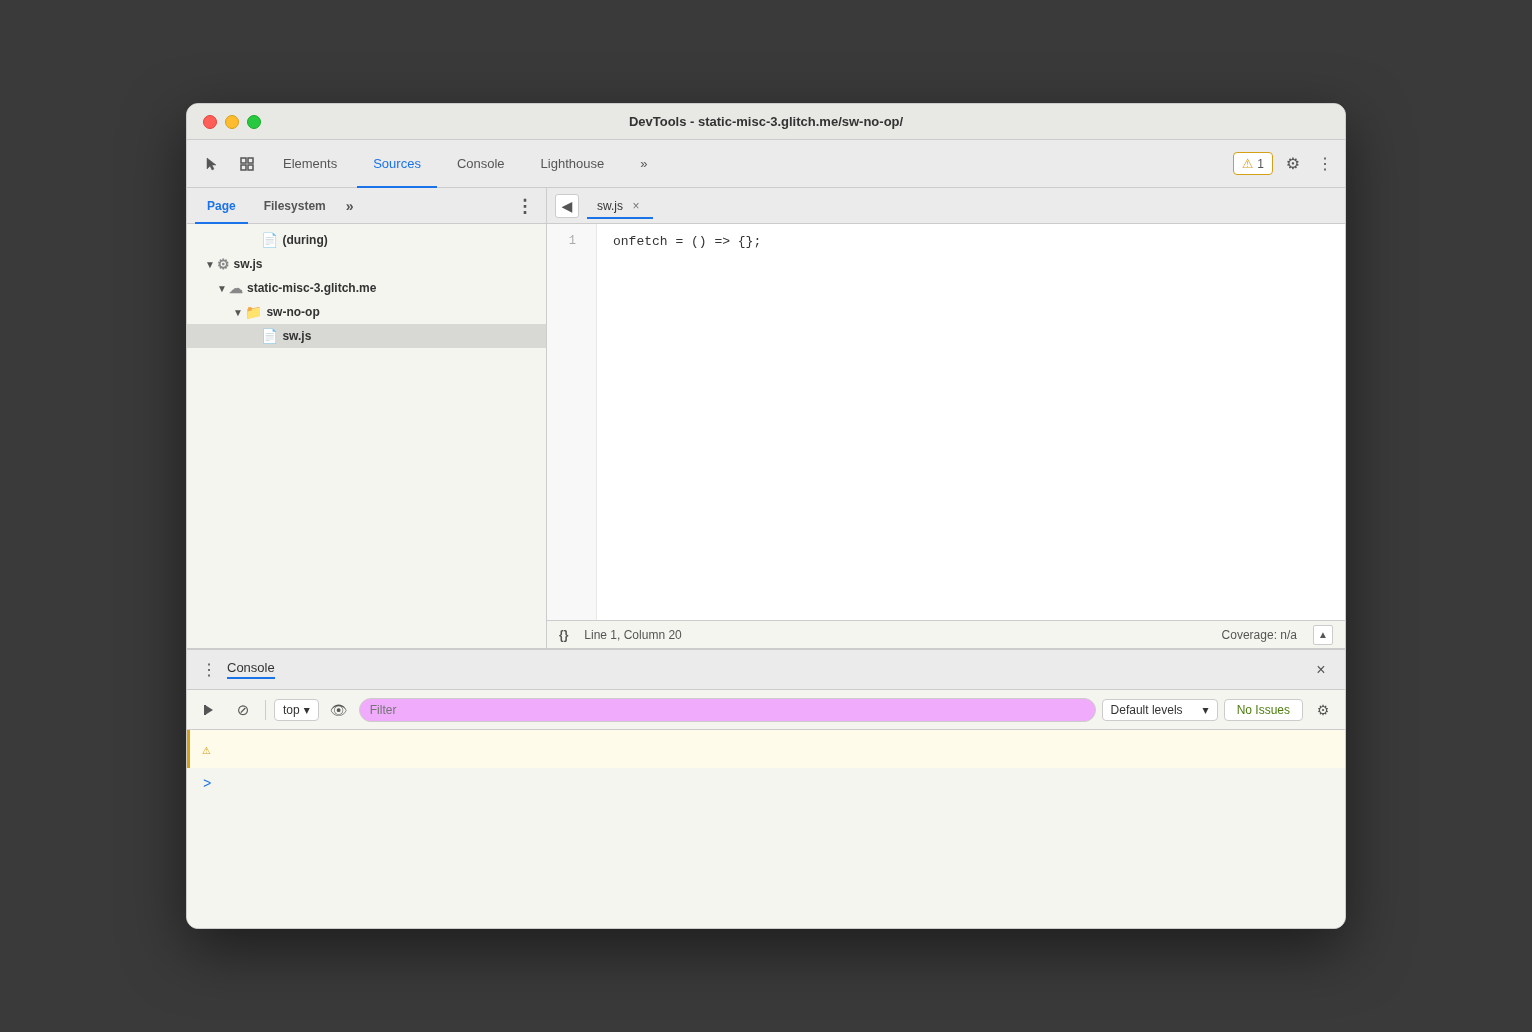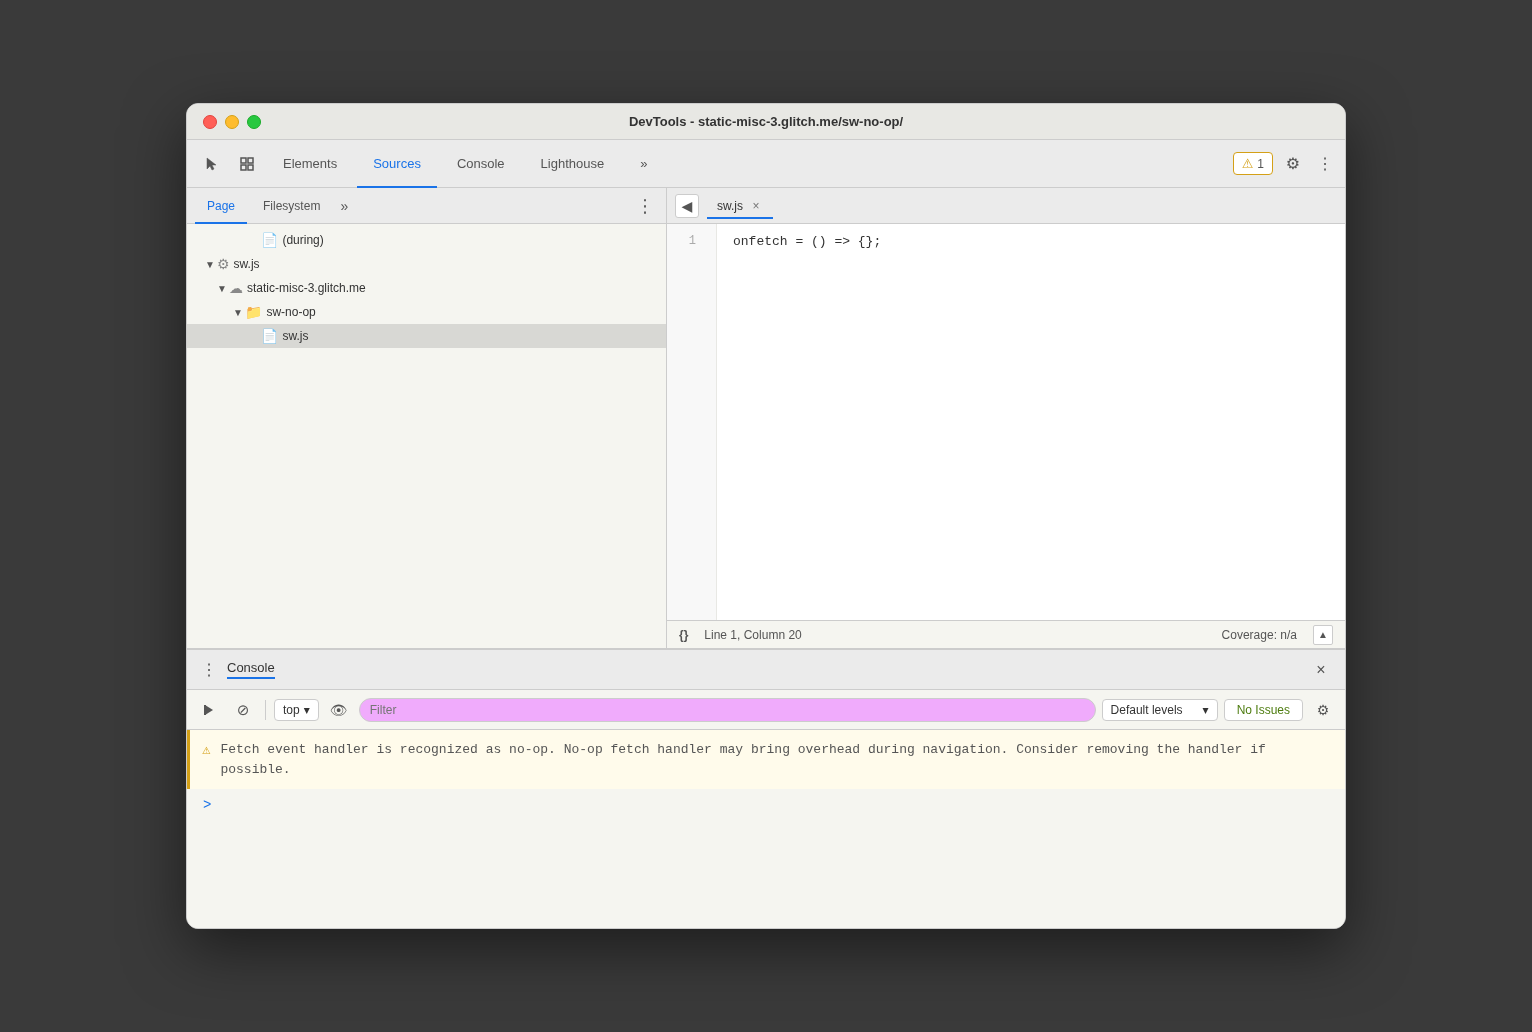--- a/index.html
+++ b/index.html
@@ -121,11 +121,12 @@
     }
     
     .left-panel {
-      width: 480px;
+      width: 360px;
       border-right: 1px solid #ccc;
       display: flex;
       flex-direction: column;
       background: #f5f5f0;
+      font-weight: bold;
     }
     .panel-tabs {
       display: flex;

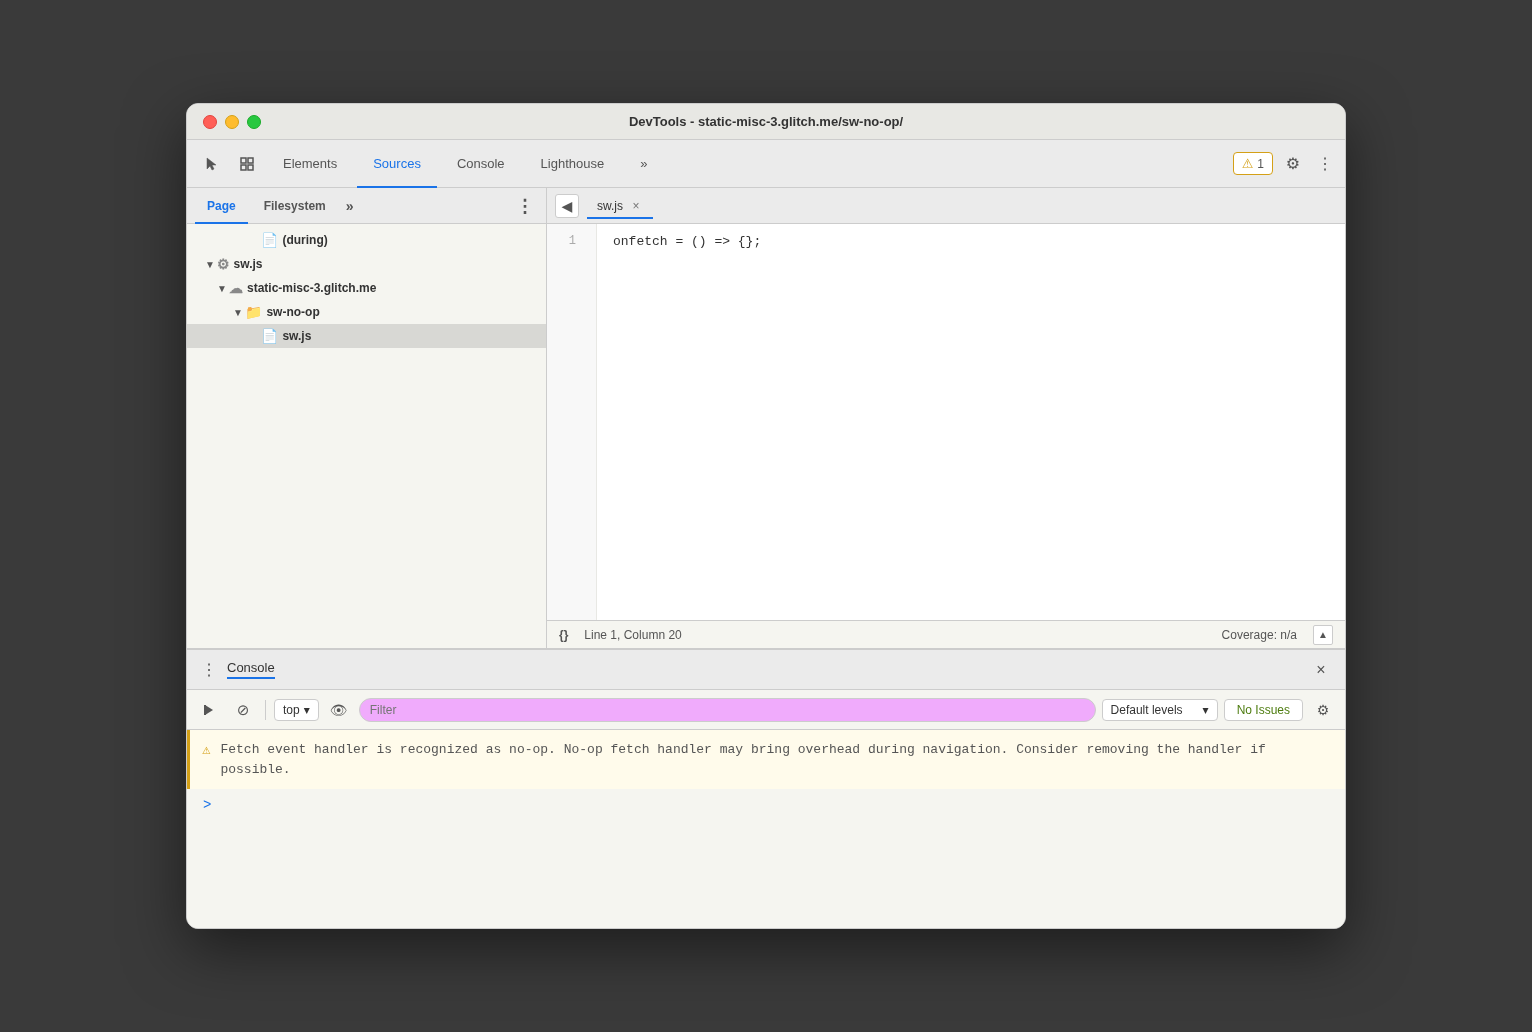--- a/index.html
+++ b/index.html
@@ -622,7 +622,6 @@
     <div class="console-messages">
       <div class="warning-message">
         <span class="warning-icon">⚠</span>
-        <span class="warning-text">Fetch event handler is recognized as no-op. No-op fetch handler may bring overhead during navigation. Consider removing the handler if possible.</span>
       </div>
       <div class="console-prompt">
         <span class="prompt-chevron">&gt;</span>

